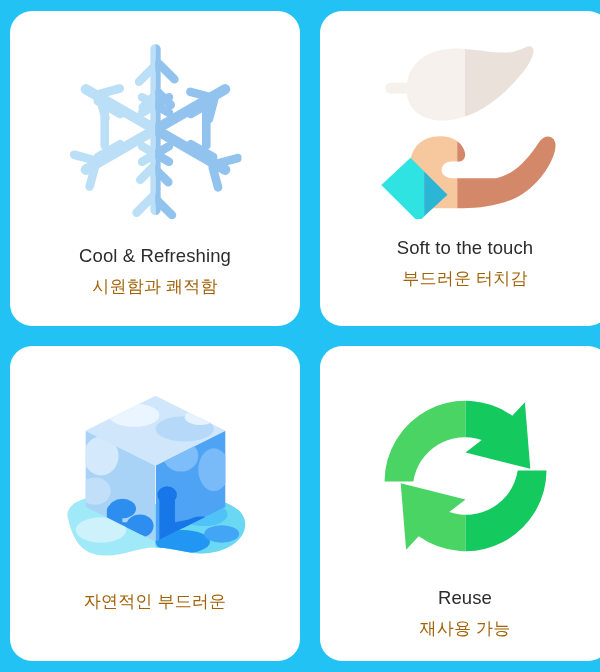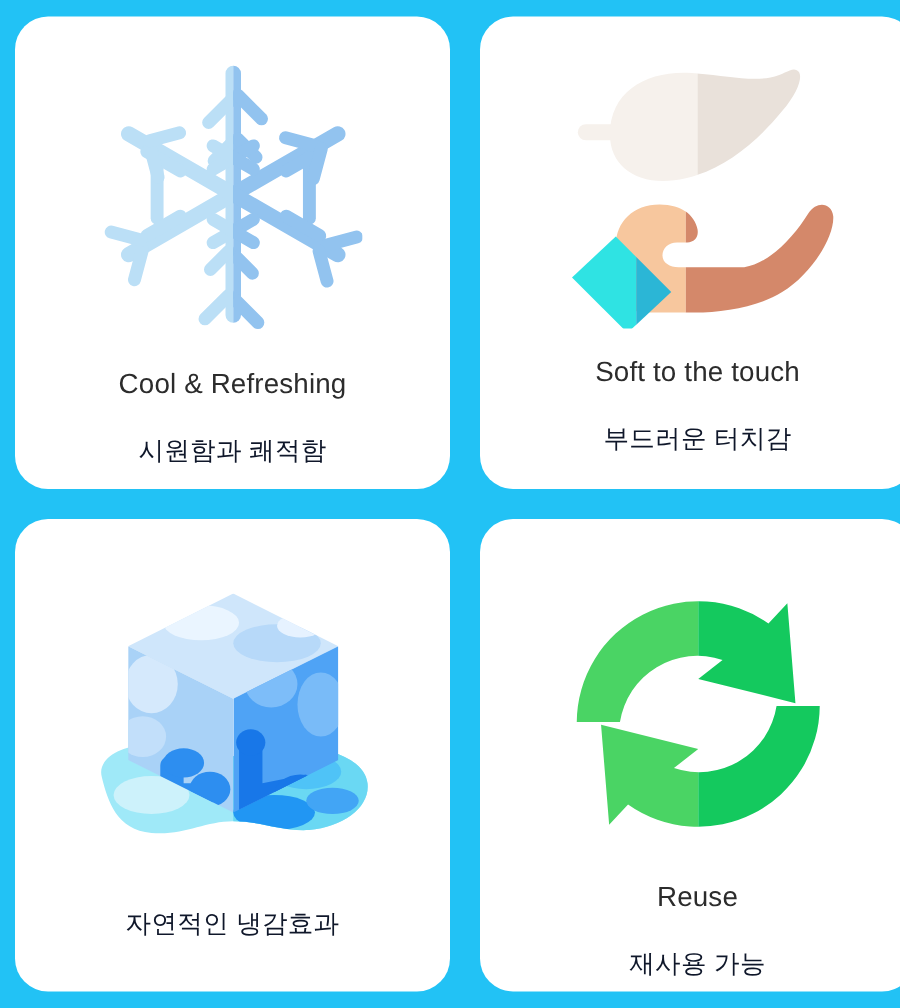--- a/index.html
+++ b/index.html
@@ -70,8 +70,8 @@
   .card-title-ko {
     font-size: 17px;
     line-height: 24px;
-    color: #0f172a;
-    margin-top: 21px;
+    color: #a16207;
+    margin-top: 7px;
     font-weight: 500;
     letter-spacing: 0.2px;
     white-space: nowrap;

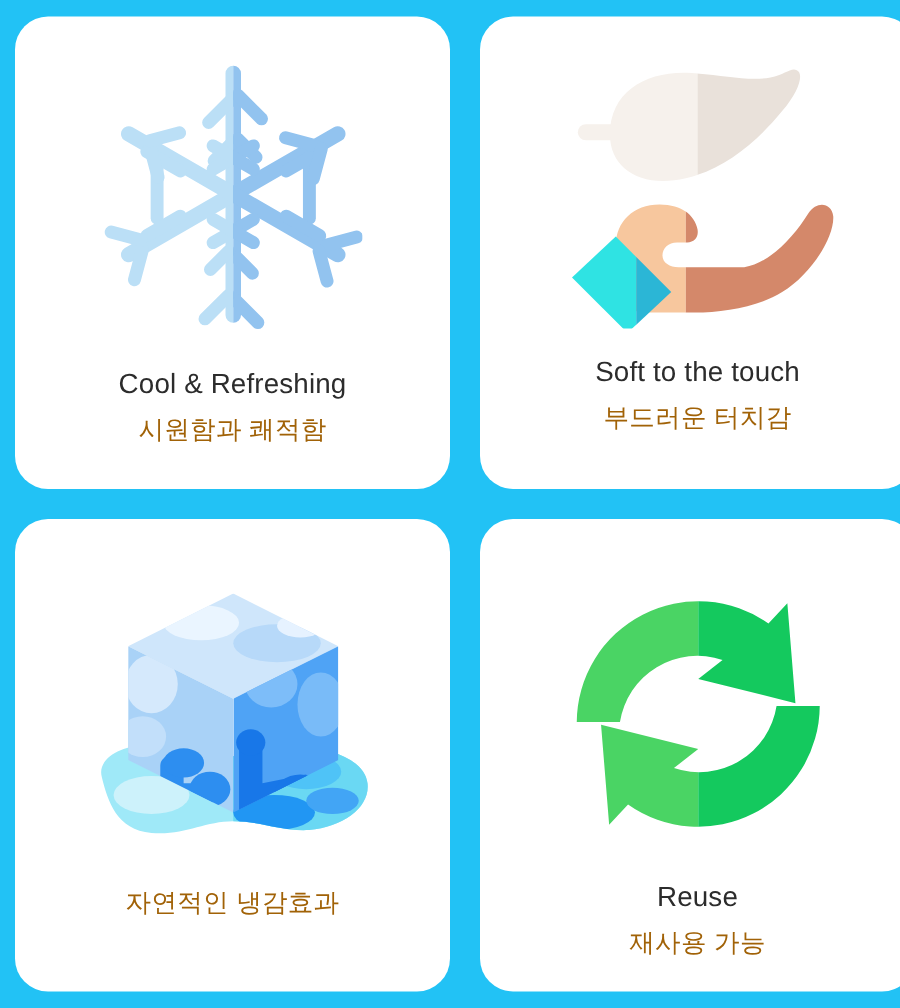--- a/index.html
+++ b/index.html
@@ -298,7 +298,7 @@
       </svg>
     </div>
     <div class="card-text">
-      <div class="card-title-ko">자연적인 냉감효과</div>
+      <div class="card-title-ko">자연적인 부드러운</div>
     </div>
   </div>
 

